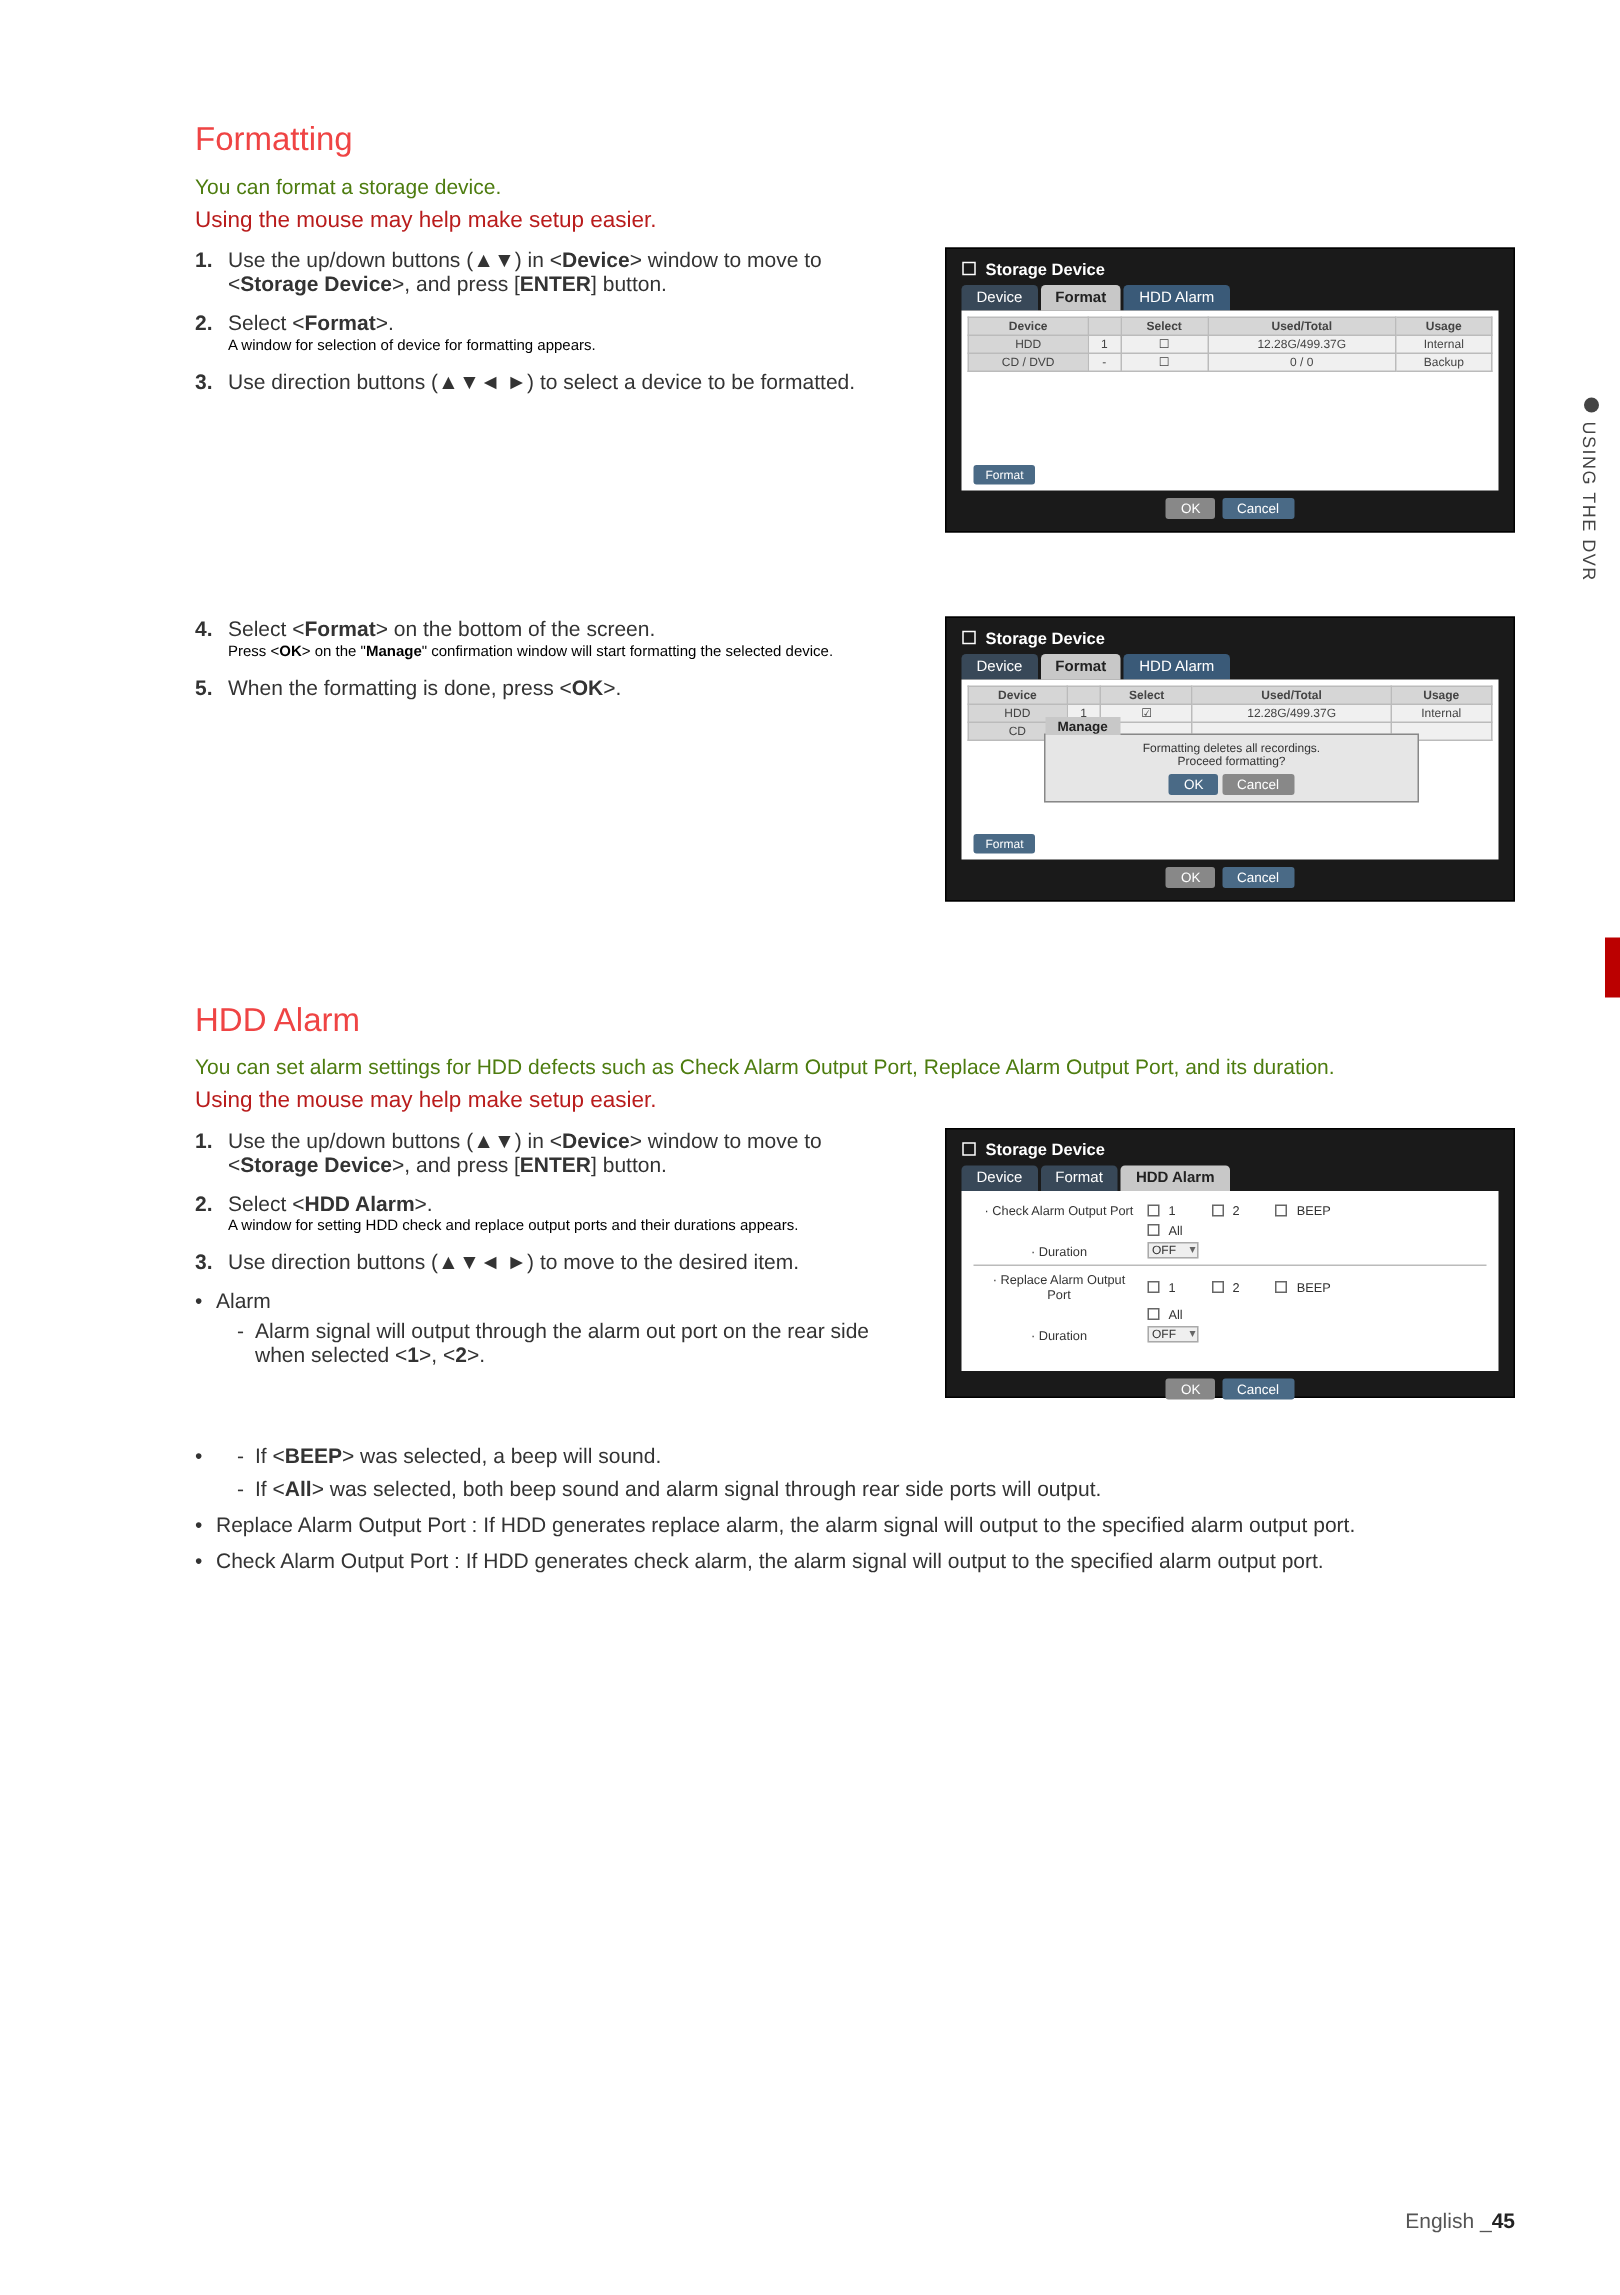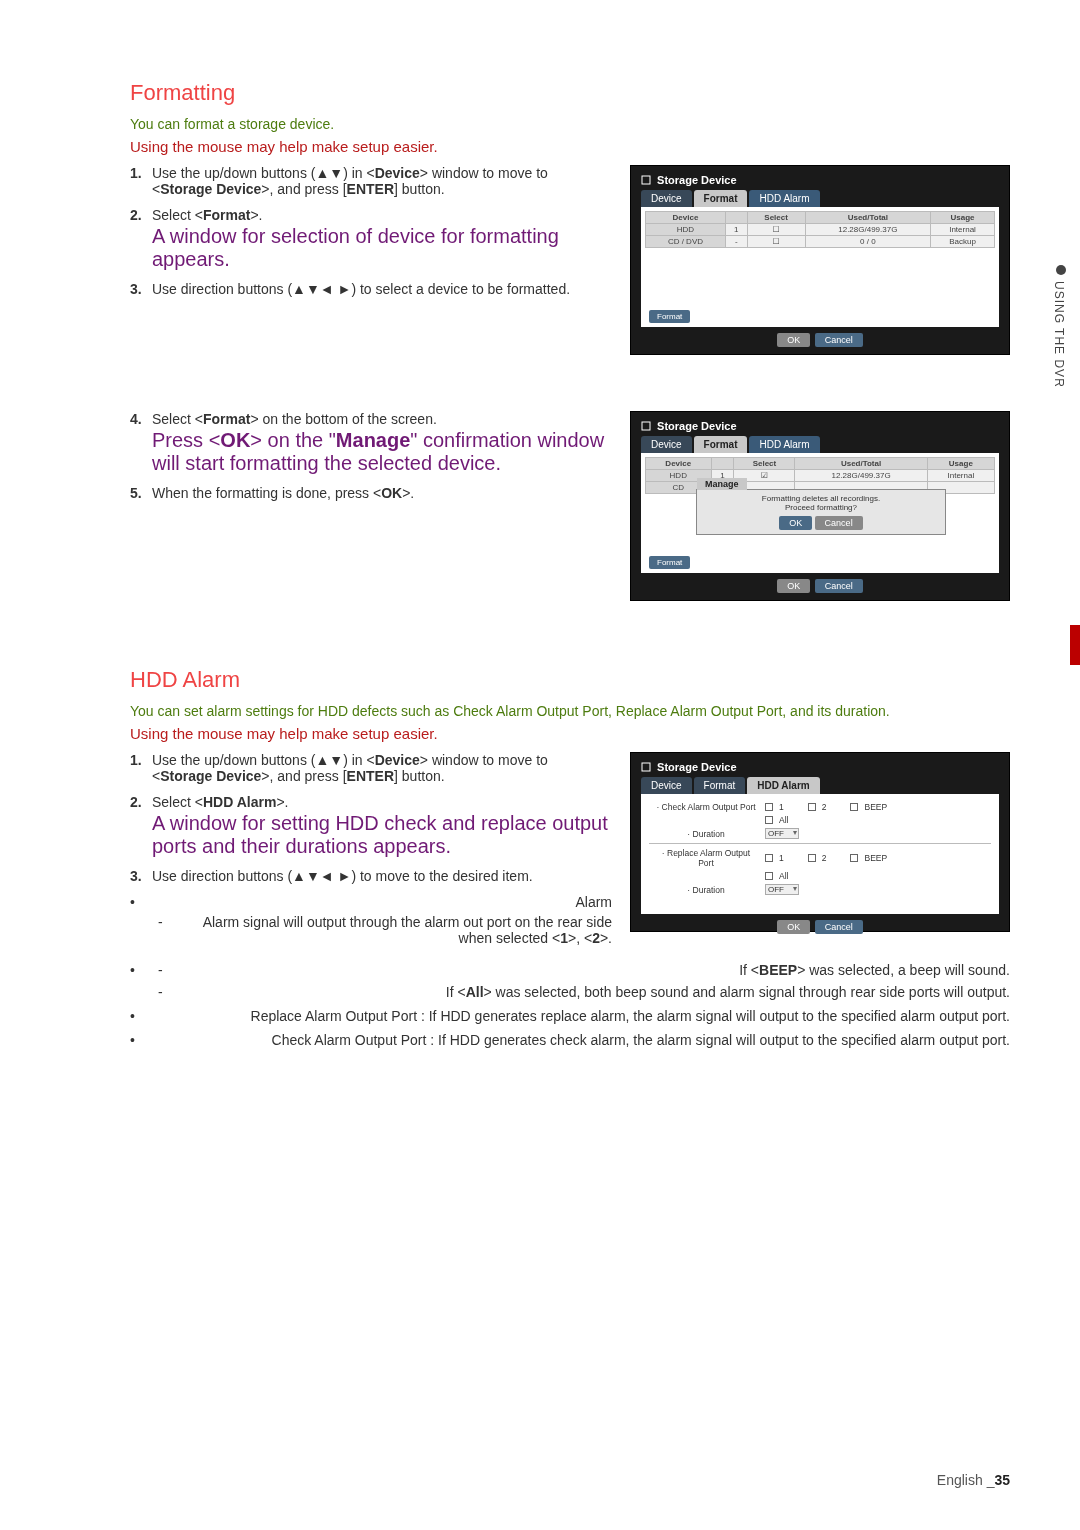--- a/index.html
+++ b/index.html
@@ -18,7 +18,7 @@
   ol.steps li { font-size: 14px; color: #333; margin-bottom: 10px; display: flex; }
   ol.steps li .num { font-weight: bold; min-width: 22px; }
   ol.steps li .txt { flex: 1; }
-  .sub { font-size: 20px; color: #701a75; margin-top: 2px; }
+  .sub { font-size: 10px; color: #000000; margin-top: 2px; }
   ul.bul { list-style: none; padding-left: 0; }
   ul.bul > li { font-size: 14px; color: #333; margin-bottom: 8px; padding-left: 14px; position: relative; text-align: right; }
   ul.bul > li::before { content: "•"; position: absolute; left: 0; }

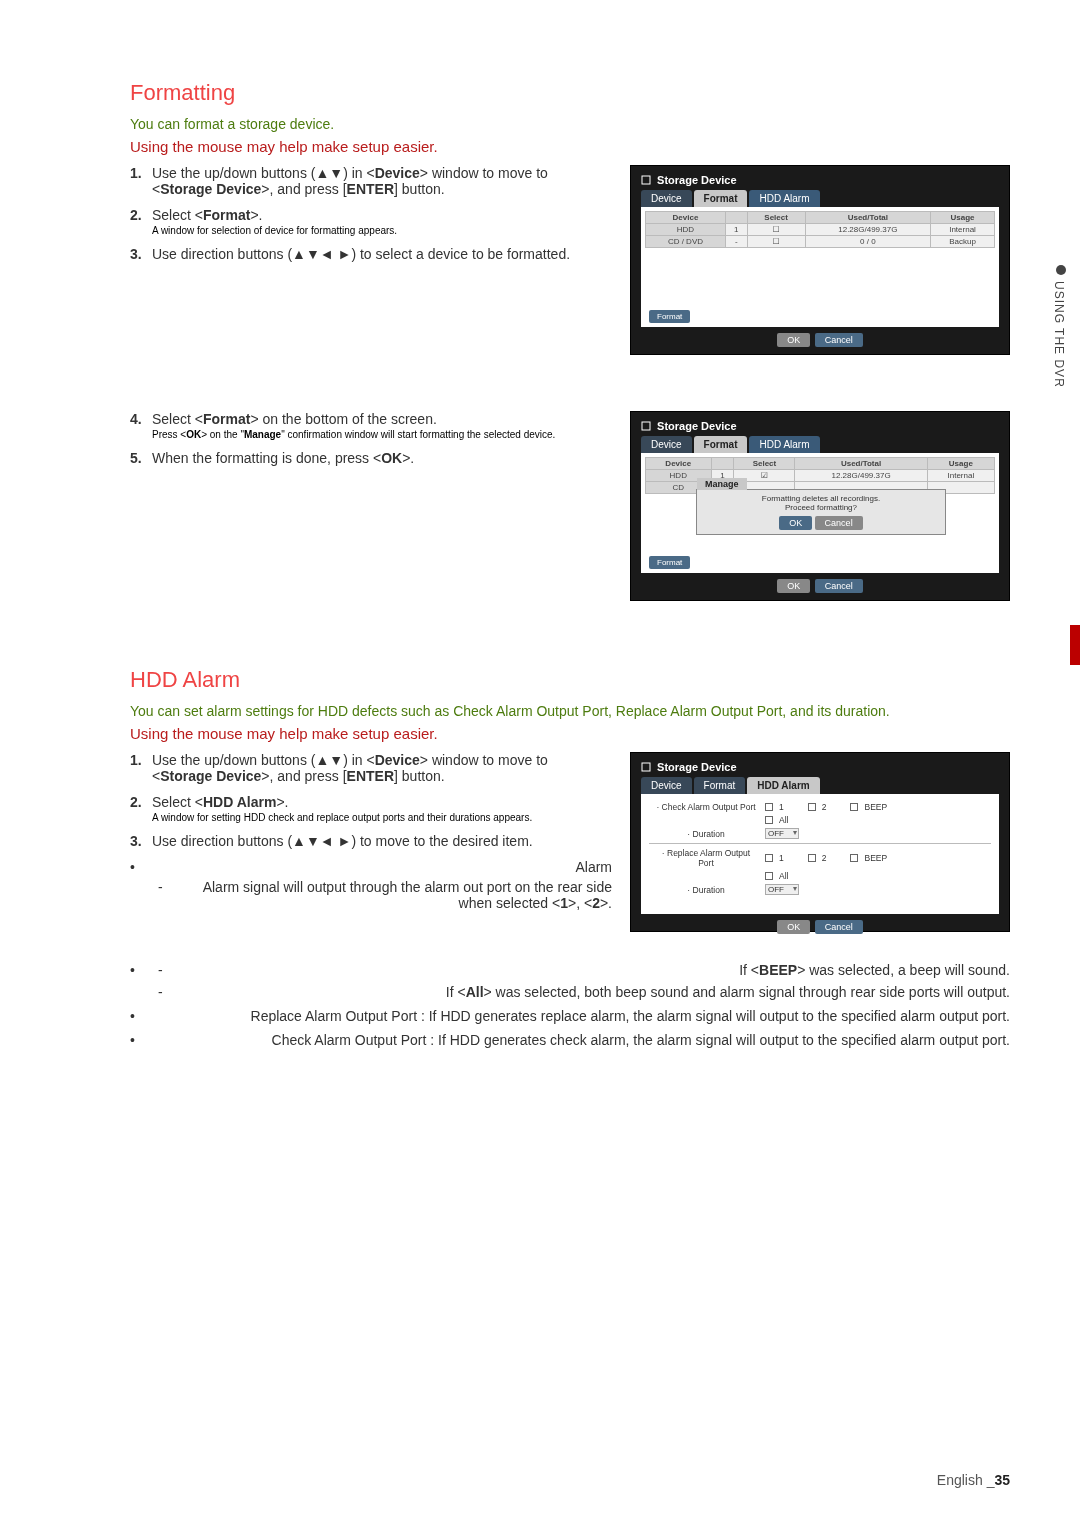--- a/index.html
+++ b/index.html
@@ -20,7 +20,7 @@
   ol.steps li .txt { flex: 1; }
   .sub { font-size: 10px; color: #000000; margin-top: 2px; }
   ul.bul { list-style: none; padding-left: 0; }
-  ul.bul > li { font-size: 14px; color: #333; margin-bottom: 8px; padding-left: 14px; position: relative; text-align: right; }
+  ul.bul > li { font-size: 14px; color: #333; margin-bottom: 8px; padding-left: 14px; position: relative; }
   ul.bul > li::before { content: "•"; position: absolute; left: 0; }
   ul.dash { list-style: none; padding-left: 14px; margin-top: 4px; }
   ul.dash li { font-size: 14px; color: #333; padding-left: 12px; position: relative; margin-bottom: 6px; }

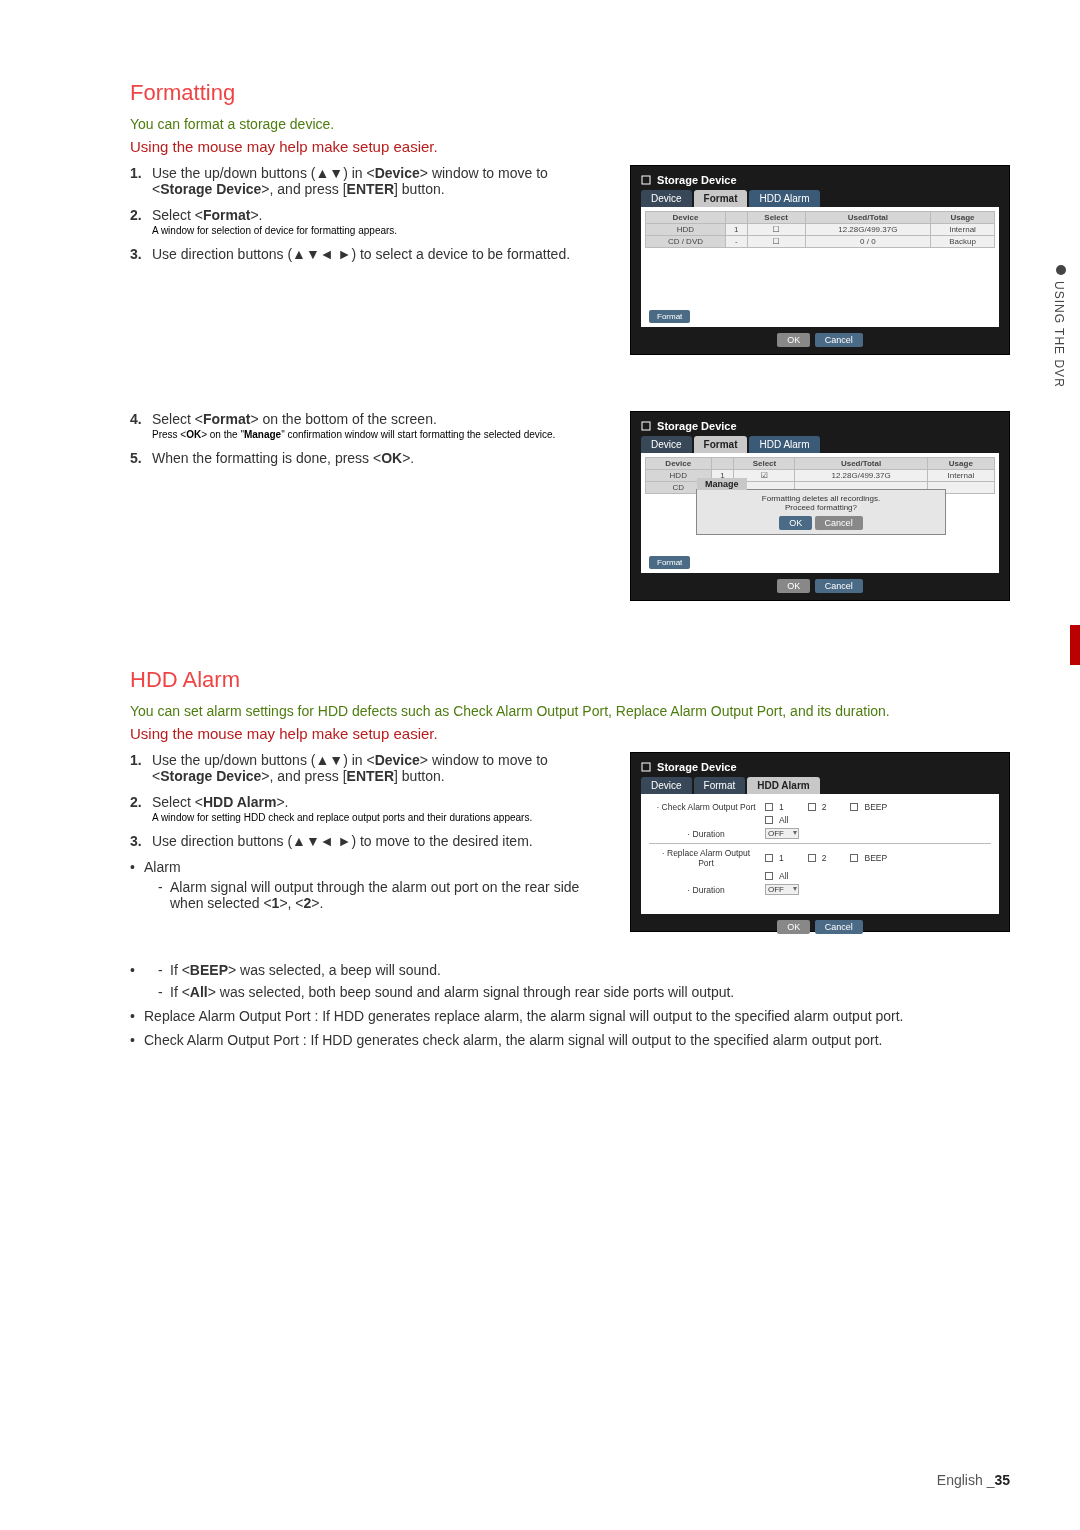--- a/index.html
+++ b/index.html
@@ -340,7 +340,7 @@
   </ul>
 
   <div class="foot">
-    <span>English</span> <span>_</span><span class="pn">35</span>
+    <span>English</span> <span>_</span><span class="pn">45</span>
   </div>
 
 </div>

